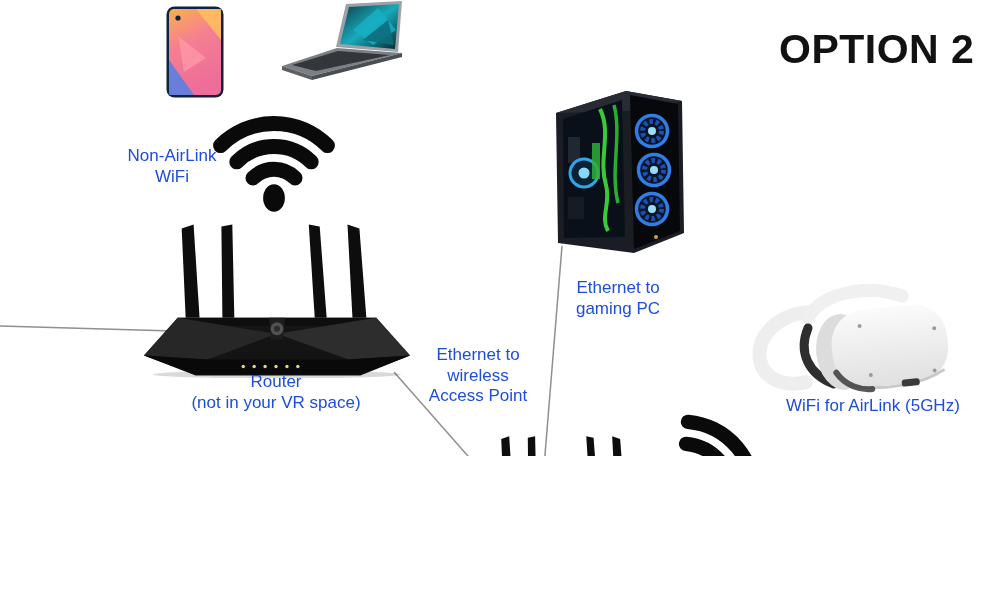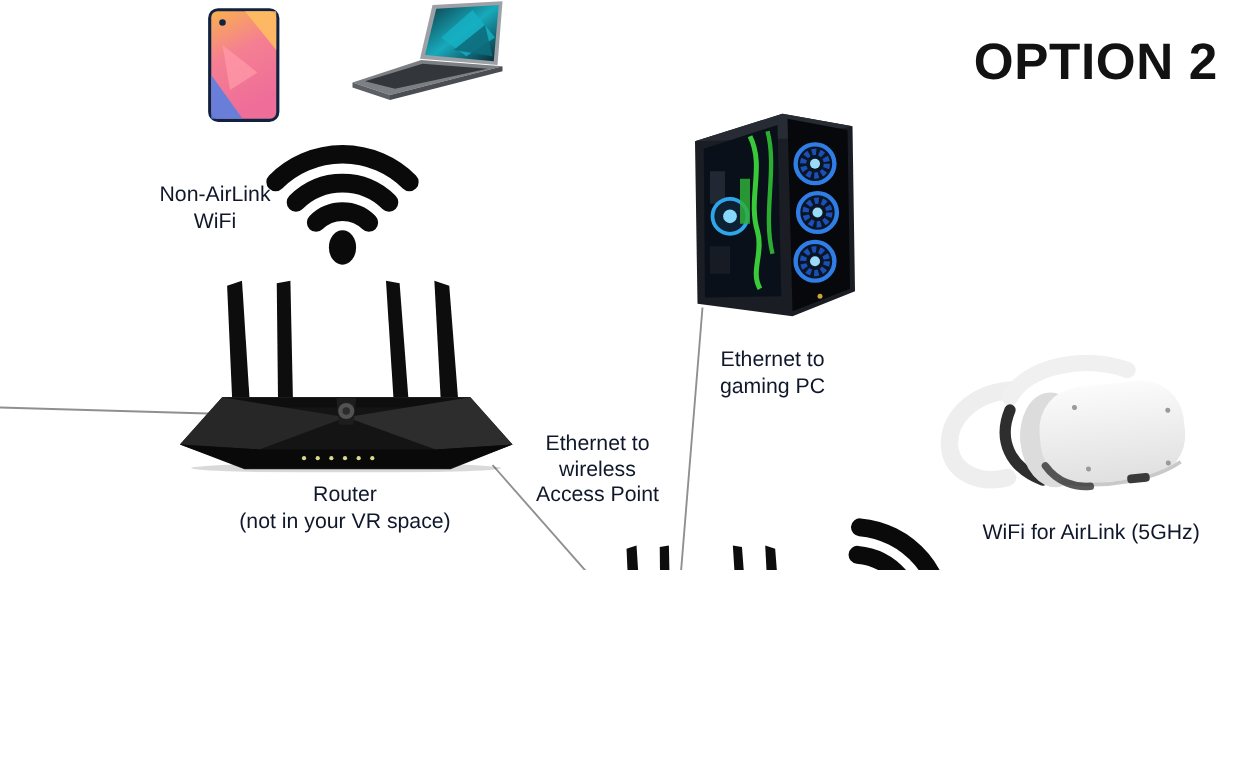--- a/index.html
+++ b/index.html
@@ -11,7 +11,7 @@
   .lbl{
     position:absolute;
     font:17px/1.22 "Liberation Sans",sans-serif;
-    color:#0f172a;
+    color:#1d4ed8;
     white-space:pre-line;
   }
   .lbl.center{transform:translateX(-50%);text-align:center;}

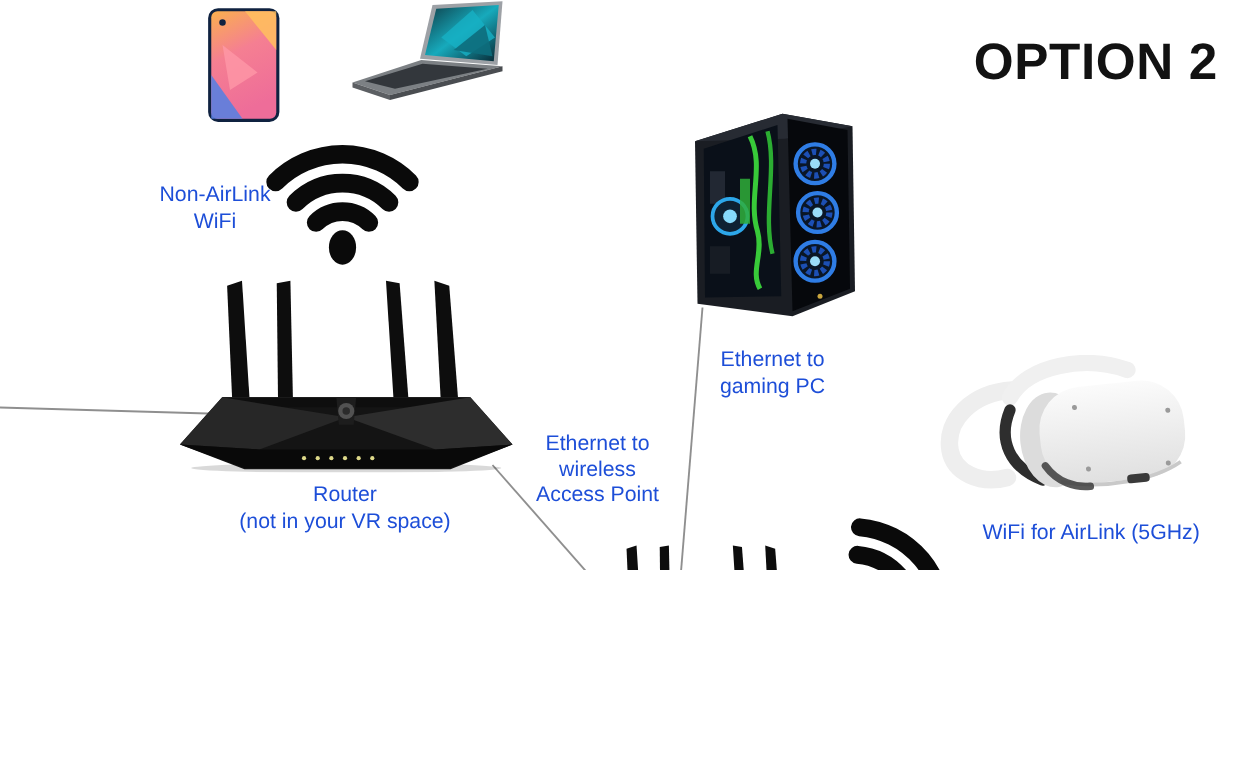--- a/index.html
+++ b/index.html
@@ -212,7 +212,7 @@
 WiFi</div>
 
 
-  <div class="lbl center" style="left:276px;top:386px">Router
+  <div class="lbl center" style="left:276px;top:372px">Router
 (not in your VR space)</div>
 
   <div class="lbl center" style="left:618px;top:278px">Ethernet to

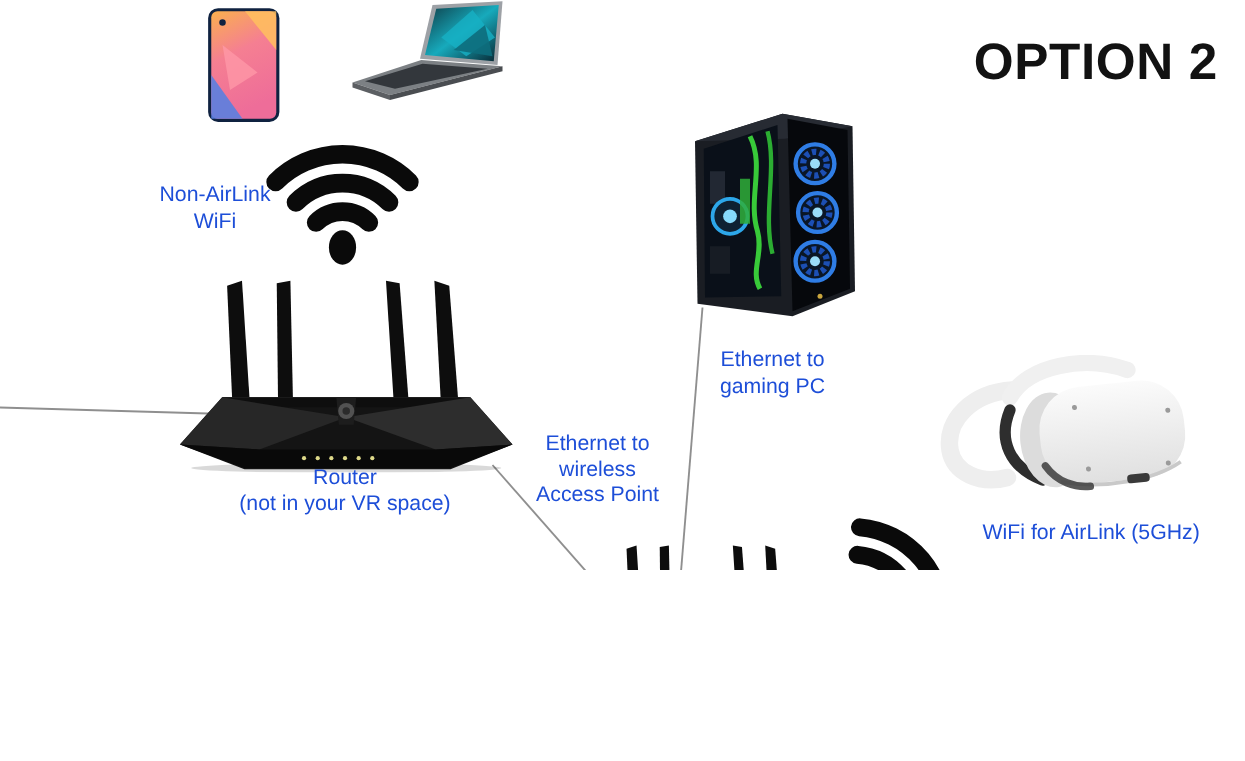--- a/index.html
+++ b/index.html
@@ -223,7 +223,7 @@
 Access Point</div>
 
 
-  <div class="lbl" style="left:786px;top:416px">WiFi for AirLink (5GHz)</div>
+  <div class="lbl" style="left:786px;top:396px">WiFi for AirLink (5GHz)</div>
 
 </div>
 

